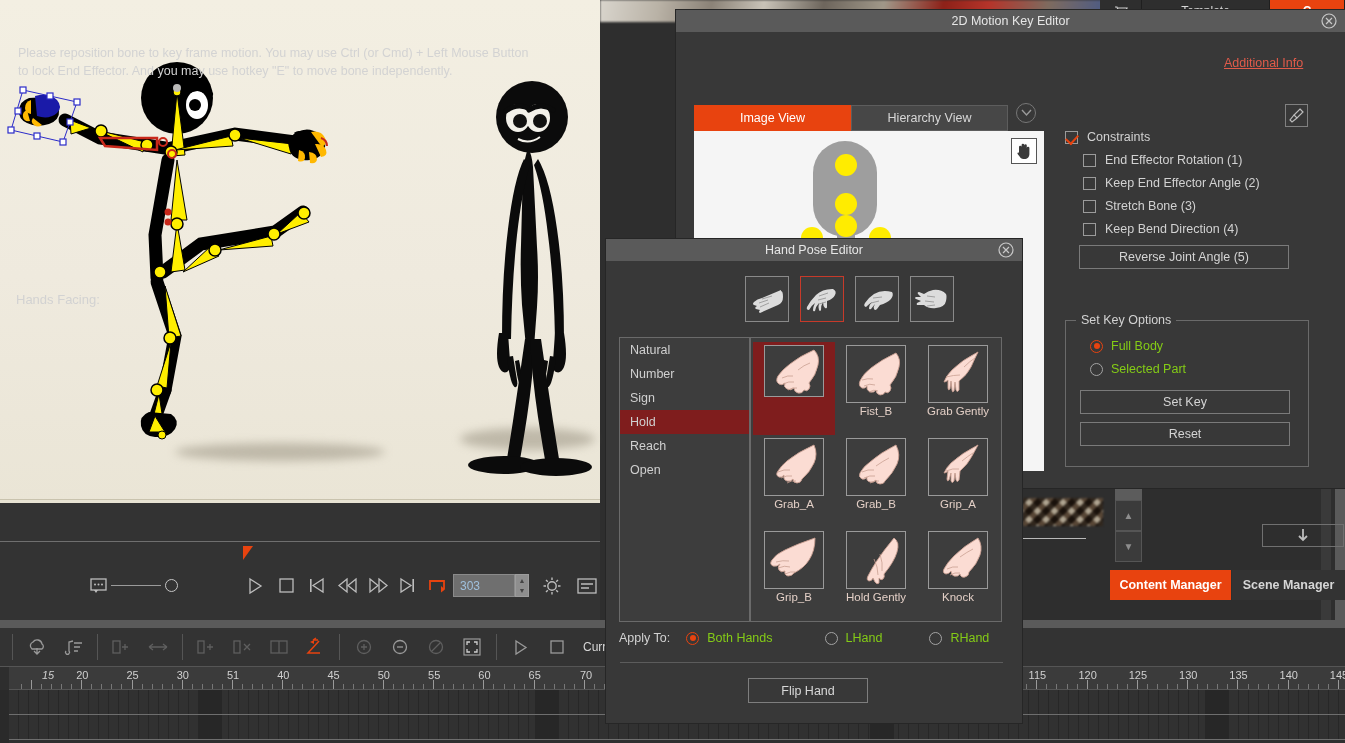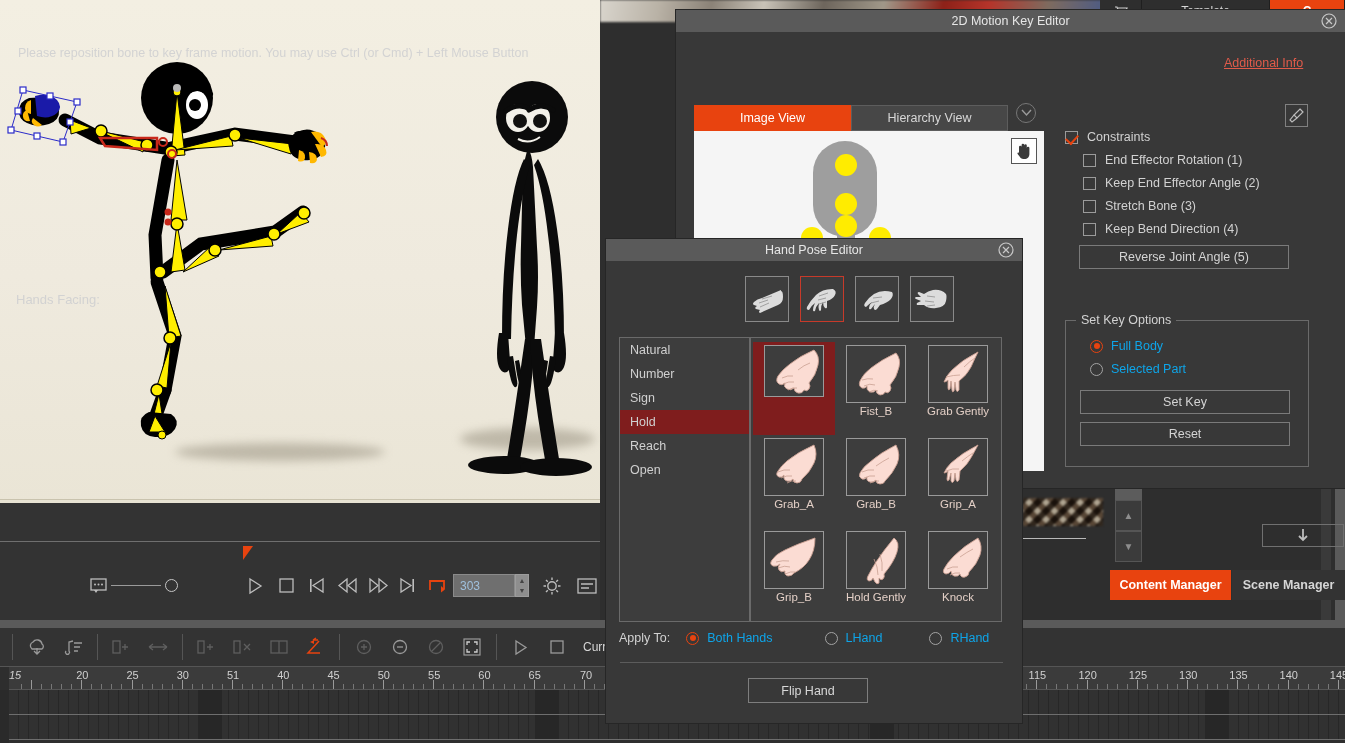--- a/index.html
+++ b/index.html
@@ -752,6 +752,7 @@
 
   <div class="mke-help">
     <div>Please reposition bone to key frame motion. You may use Ctrl (or Cmd) + Left Mouse Button</div>
+    <div>to lock End Effector. And you may use hotkey "E" to move bone independently.</div>
   </div>
   <div class="mke-addl">Additional Info</div>
 

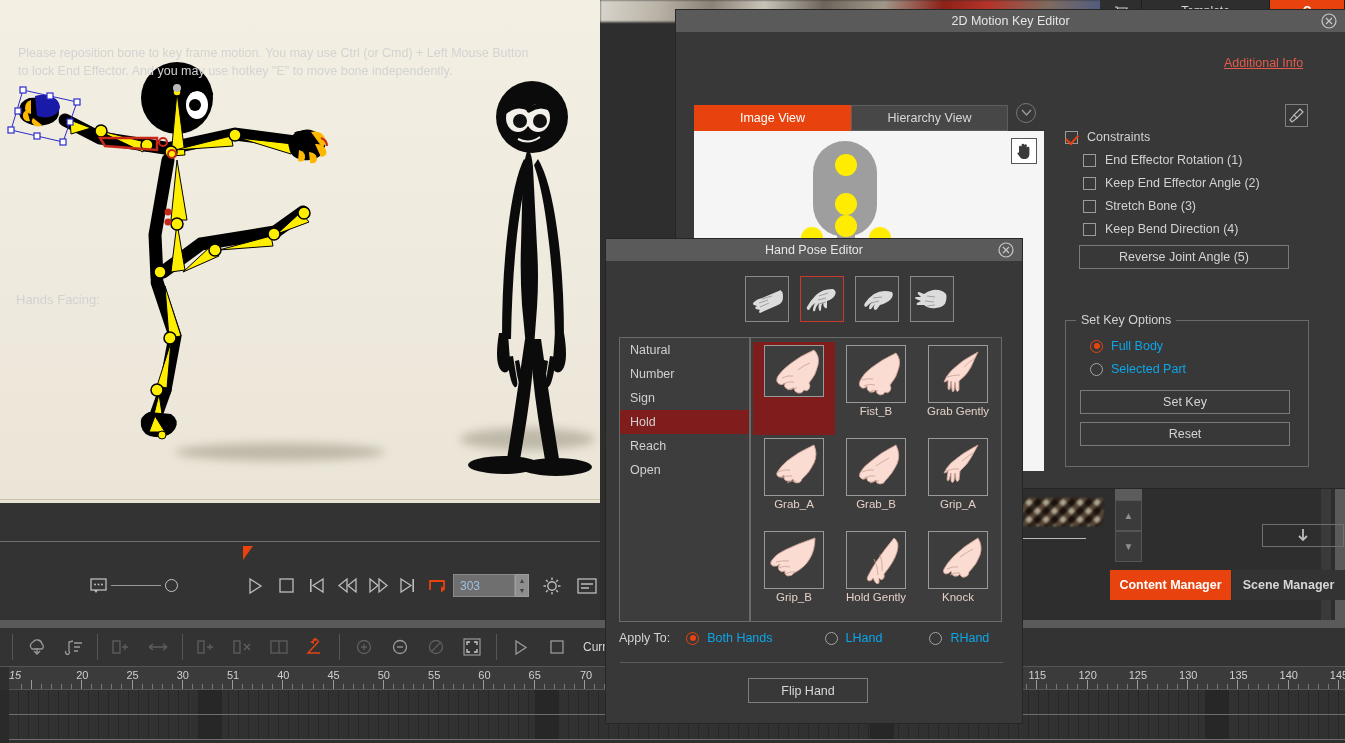--- a/index.html
+++ b/index.html
@@ -167,7 +167,7 @@
   .radio.on{ border-color:#e8430f; }
   .radio.on::after{ content:""; position:absolute; left:2.5px; top:2.5px; width:6px;height:6px;
     border-radius:50%; background:#e8430f; }
-  .rad-row{ display:flex; align-items:center; gap:8px; color:#0ea5e9; font-size:12.5px; }
+  .rad-row{ display:flex; align-items:center; gap:8px; color:#84cc16; font-size:12.5px; }
 
   
   .hpe{ left:606px; top:239px; width:416px; height:484px; }

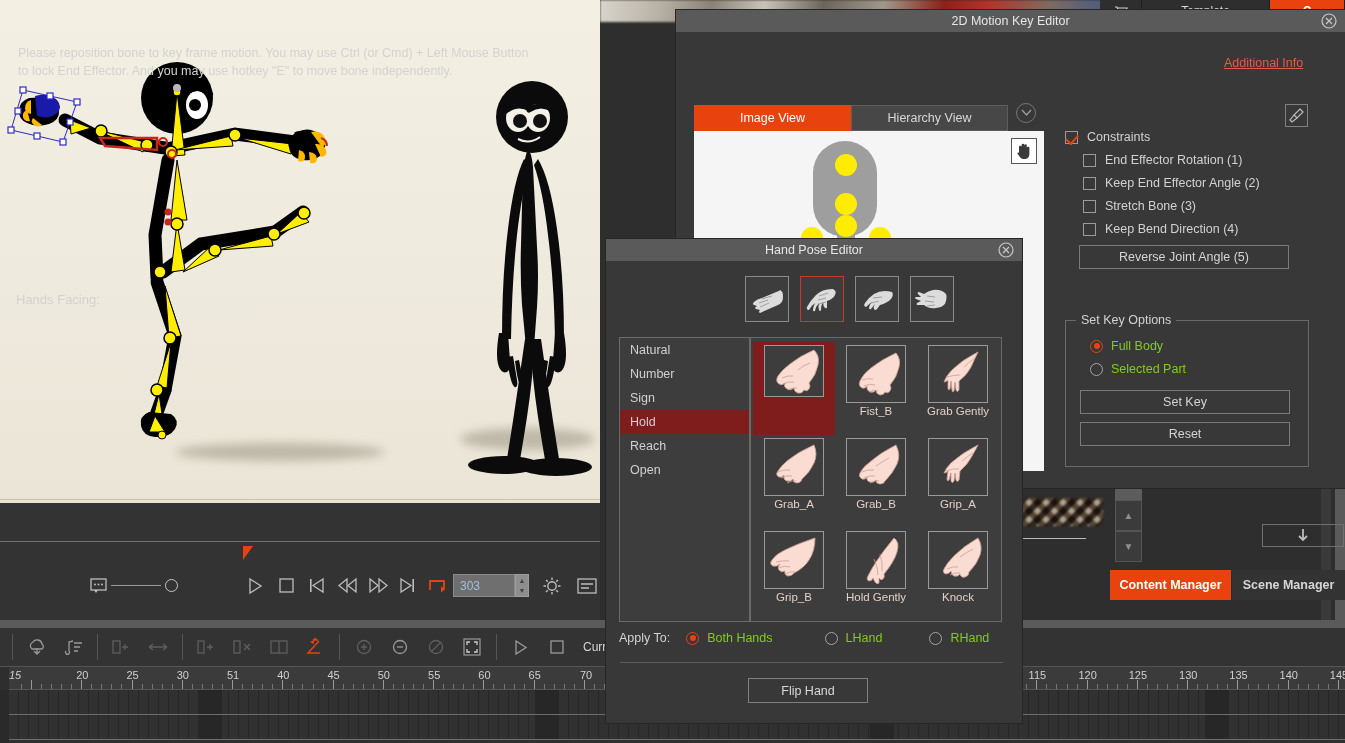--- a/index.html
+++ b/index.html
@@ -677,7 +677,7 @@
       <div class="tick minor" style="left: 1317.89px;"></div>
       <div class="tick minor" style="left: 1327.95px;"></div>
       <div class="tick major" style="left: 1338px;"></div>
-      <div class="tick-lab" style="left: 15px; font-style: italic;">15</div>
+      <div class="tick-lab" style="left: 48px; font-style: italic;">15</div>
       <div class="tick-lab" style="left: 82.2692px;">20</div>
       <div class="tick-lab" style="left: 132.538px;">25</div>
       <div class="tick-lab" style="left: 182.808px;">30</div>

